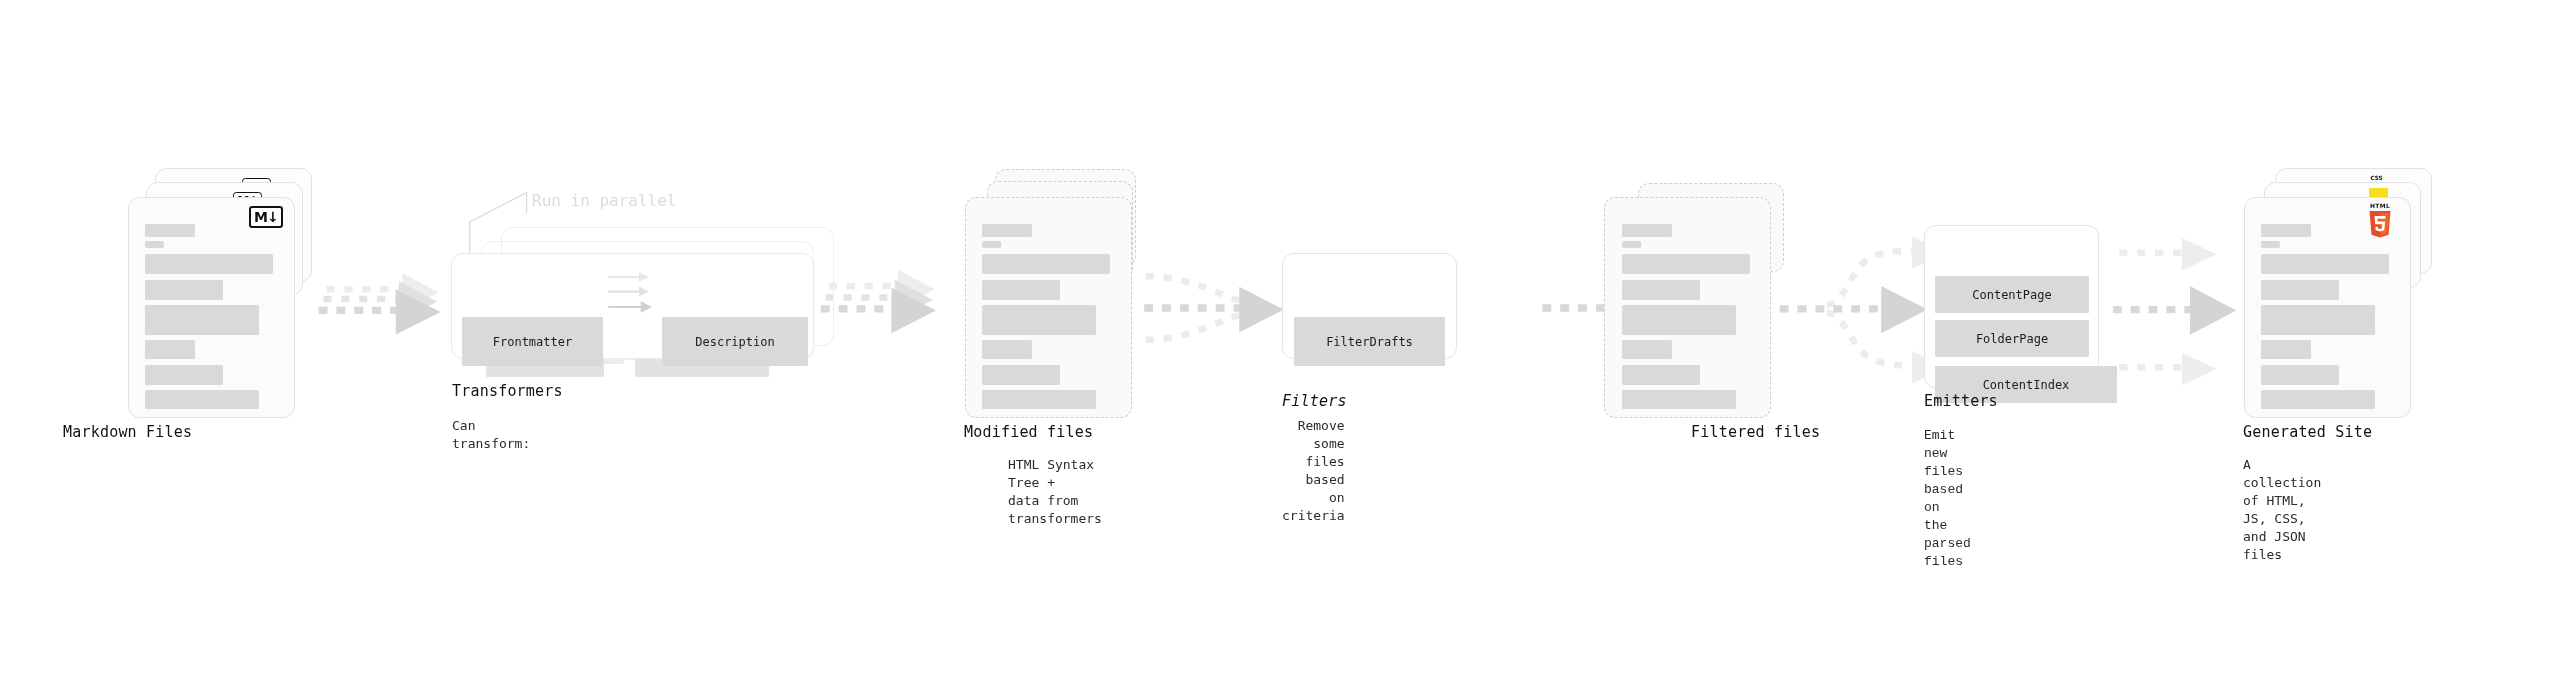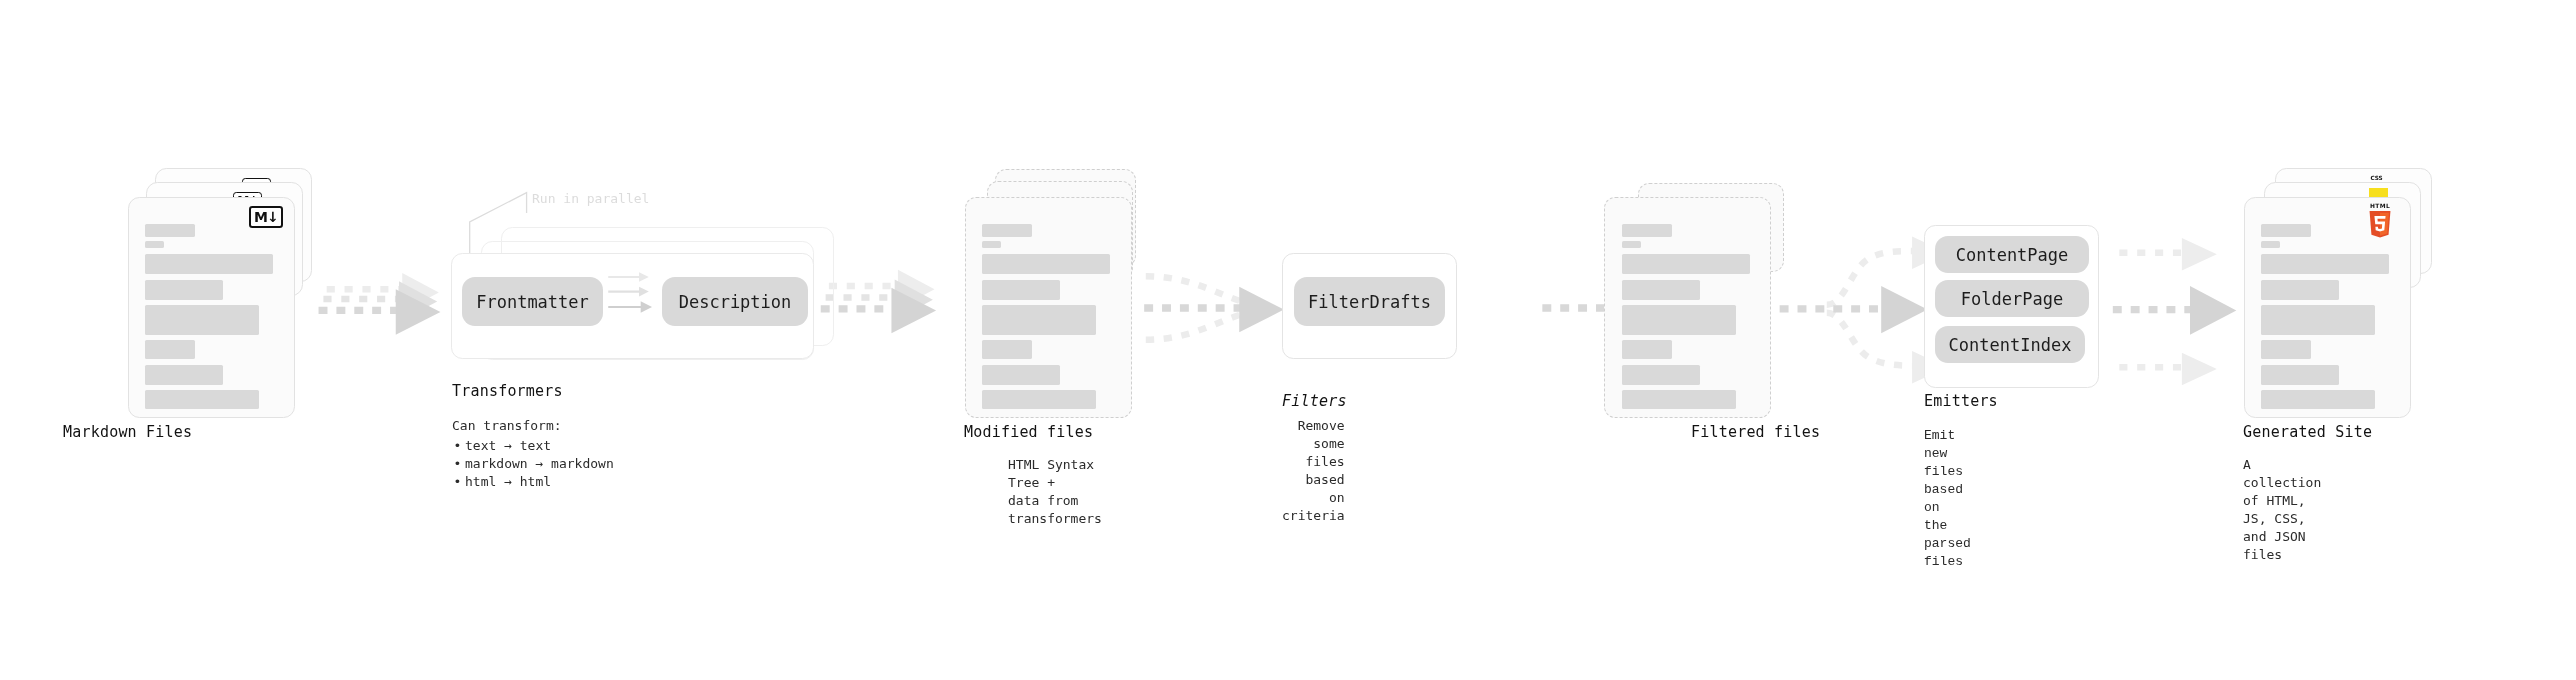--- a/index.html
+++ b/index.html
@@ -76,7 +76,7 @@
     font-size:13px;line-height:18px;color:#2b2b2b;white-space:pre-line;
   }
   .runlabel{
-    position:absolute;font-size:13px;color:#dcdcdc;white-space:nowrap;
+    position:absolute;font-size:16px;color:#dcdcdc;white-space:nowrap;
   }
   .bullets{position:absolute;font-size:13px;line-height:18px;color:#2b2b2b;}
   .bullets .hdr{margin:0 0 1.6px 0;}

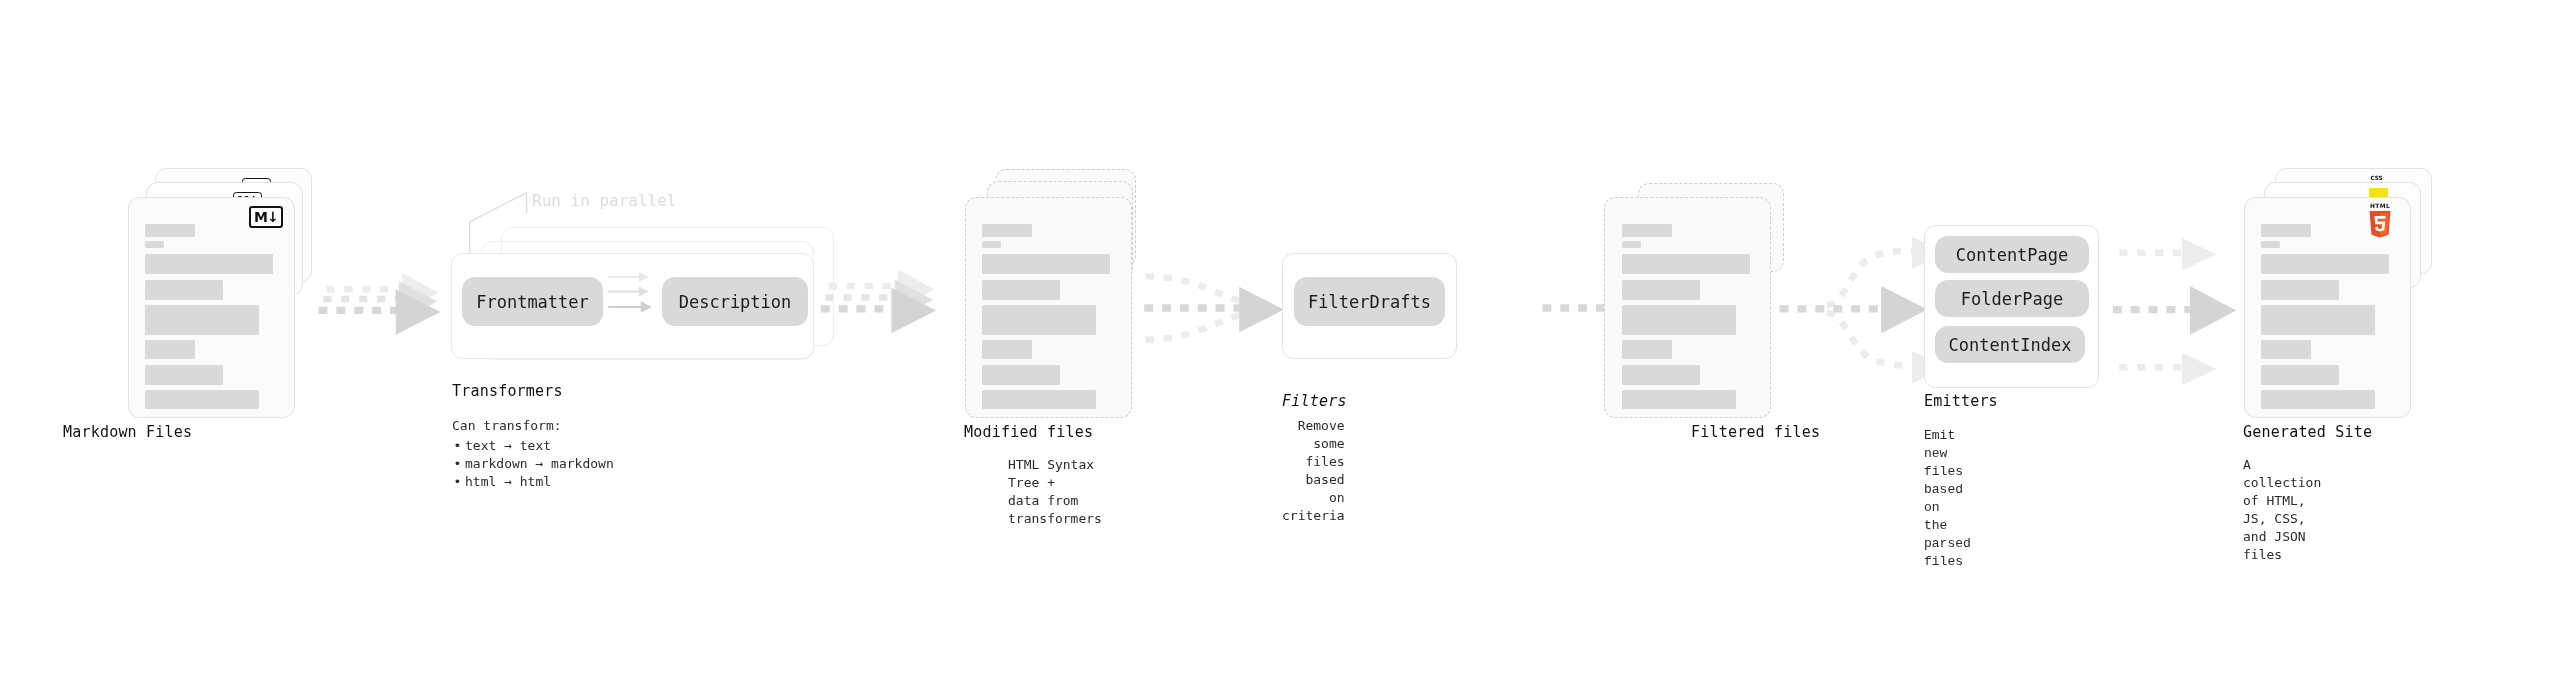--- a/index.html
+++ b/index.html
@@ -58,10 +58,11 @@
   .groupbox.faint{border-color:#efefef;background:transparent;}
   .pill{
     position:absolute;box-sizing:border-box;
-    background:#d9d9d9;border-radius:13px;
+    background:#d9d9d9;border-radius:1px;
     display:flex;align-items:center;justify-content:center;
-    font-size:17px;color:#1d1d1d;white-space:nowrap;
+    font-size:12px;color:#1d1d1d;white-space:nowrap;
     font-family:"DejaVu Sans Mono","Liberation Mono",monospace;
+    margin-top:40px;
   }
   .pill.faint1{background:#e2e2e2;color:transparent;}
   .pill.faint2{background:#ececec;color:transparent;}

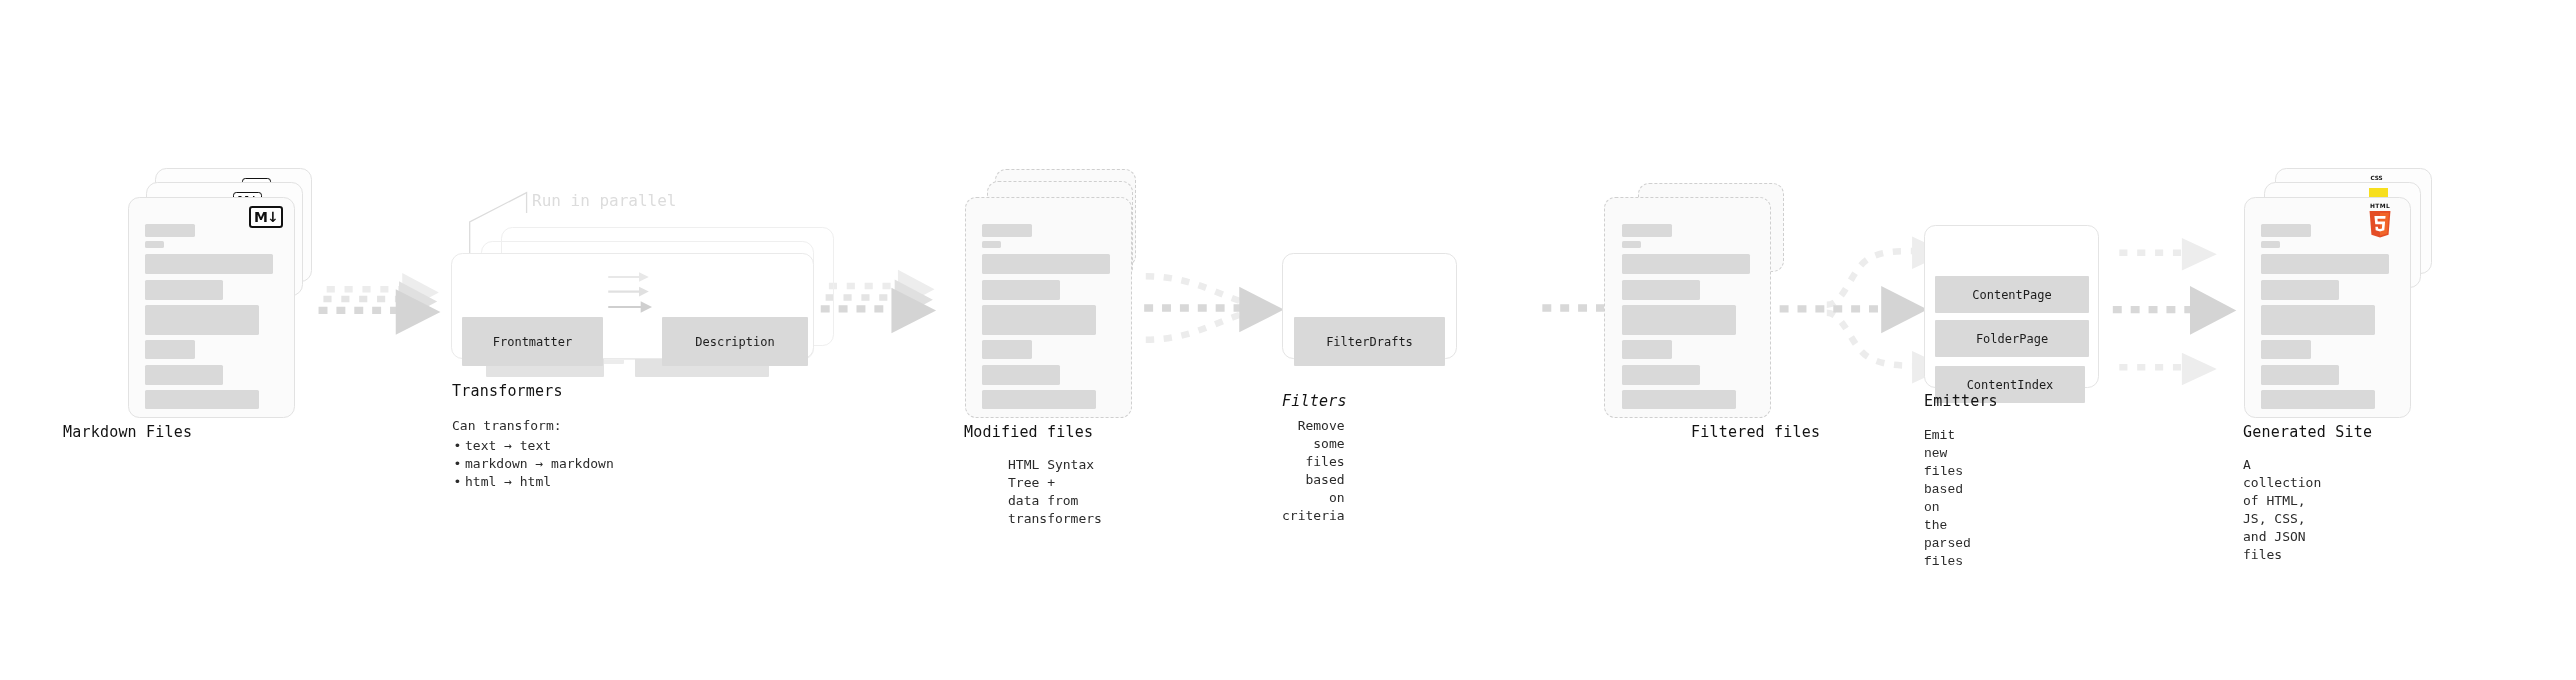--- a/index.html
+++ b/index.html
@@ -272,7 +272,7 @@
     <div class="groupbox" style="left:1924px;top:225px;width:175px;height:163px;"></div>
     <div class="pill" style="left:1935px;top:236px;width:154px;height:37px;">ContentPage</div>
     <div class="pill" style="left:1935px;top:280px;width:154px;height:37px;">FolderPage</div>
-    <div class="pill" style="left:1935px;top:326px;width:150px;height:37px;">ContentIndex</div>
+    <div class="pill" style="left:1935px;top:326px;width:182px;height:37px;">ContentIndex</div>
 
     <div class="title" style="left:1924px;top:392px;">Emitters</div>
     <div class="subtitle" style="left:1924px;top:427px;font-family:Liberation Mono, monospace;">Emit new files based on

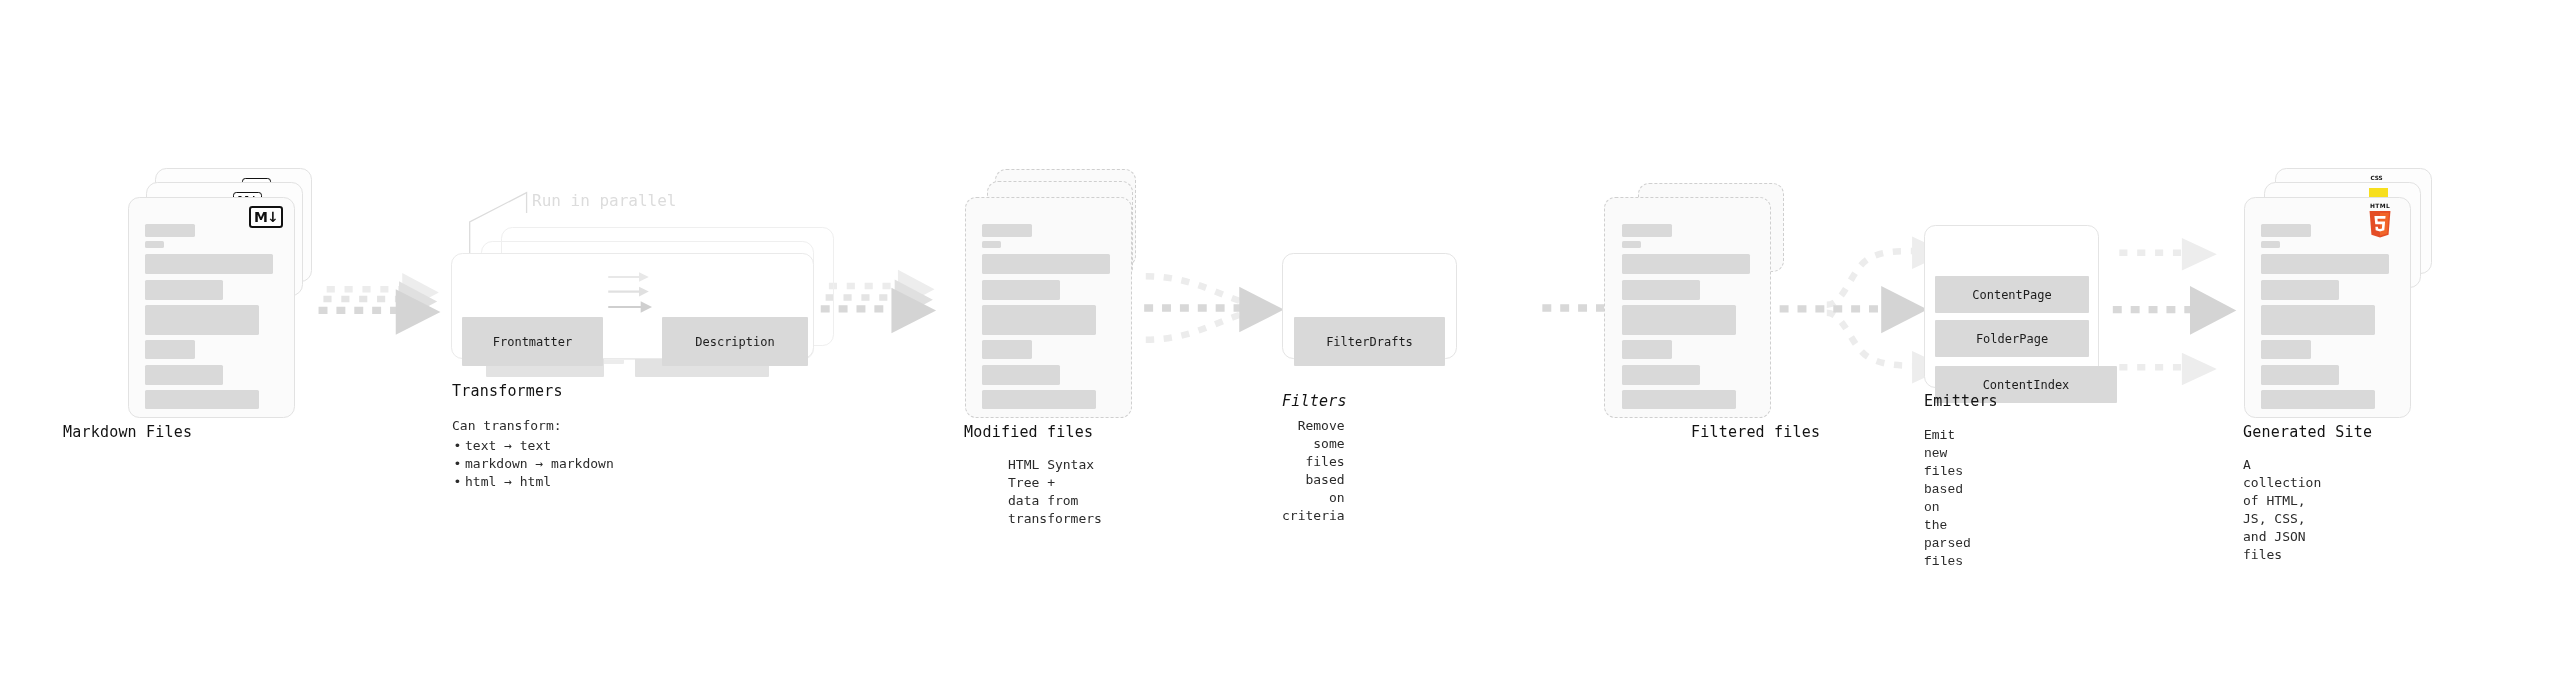--- a/index.html
+++ b/index.html
@@ -216,11 +216,6 @@
 
     <div class="bullets" style="left:452px;top:417px;">
       <div class="hdr">Can transform:</div>
-      <ul>
-        <li>text → text</li>
-        <li>markdown → markdown</li>
-        <li>html → html</li>
-      </ul>
     </div>
   </div>
 

